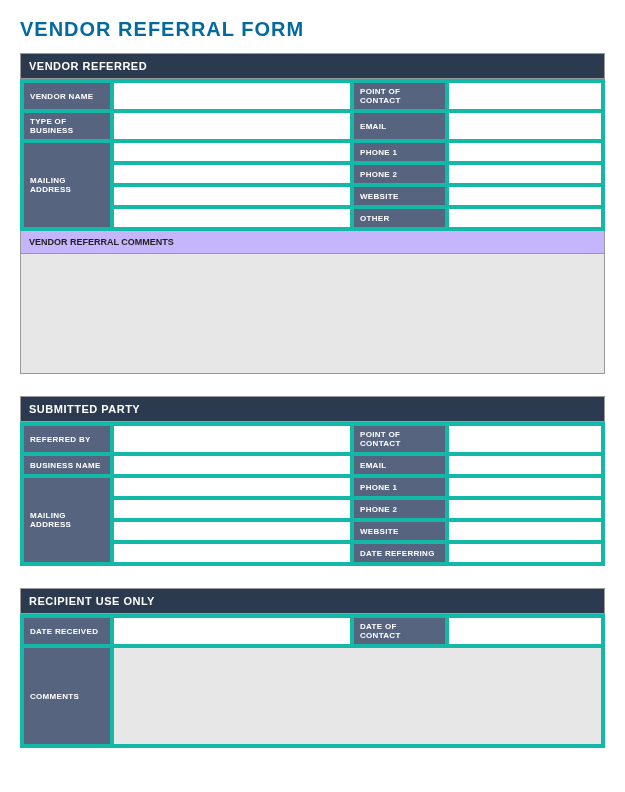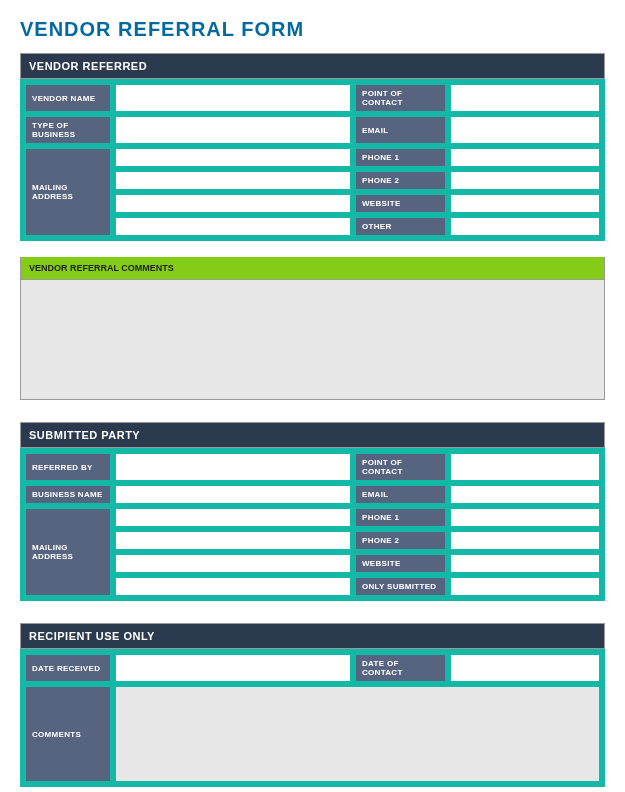--- a/index.html
+++ b/index.html
@@ -32,7 +32,7 @@
     table-layout: fixed;
   }
   td {
-    border: 6px solid #14b8a6;
+    border: 4px solid #14b8a6;
     height: 22px;
     vertical-align: middle;
   }

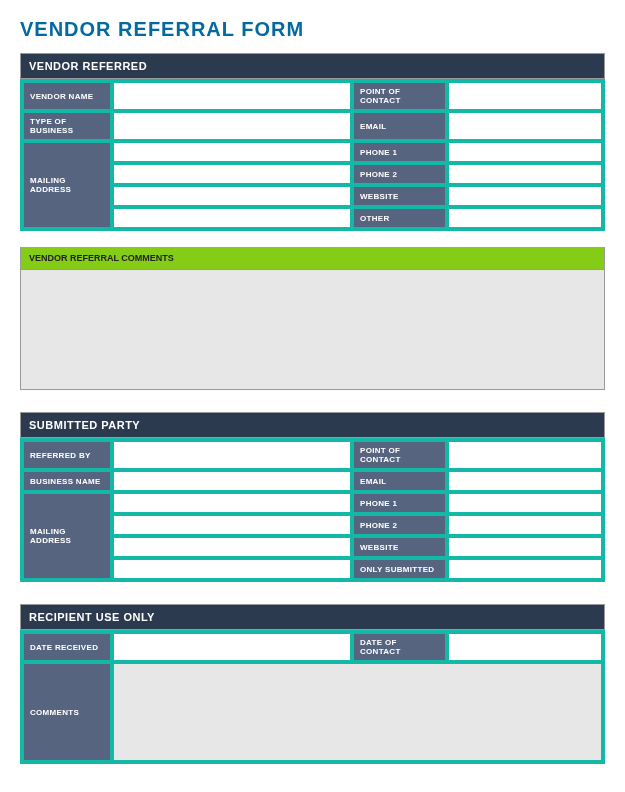--- a/index.html
+++ b/index.html
@@ -49,14 +49,13 @@
     padding: 2px 6px;
   }
   .comments-header {
-    background: #84cc16;
+    background: #c4b5fd;
     color: #222;
     font-size: 9px;
     font-weight: bold;
     padding: 6px 8px;
     border: 1px solid #999;
     border-top: none;
-    margin-top: 16px;
   }
   .comments-body {
     background: #e7e7e7;

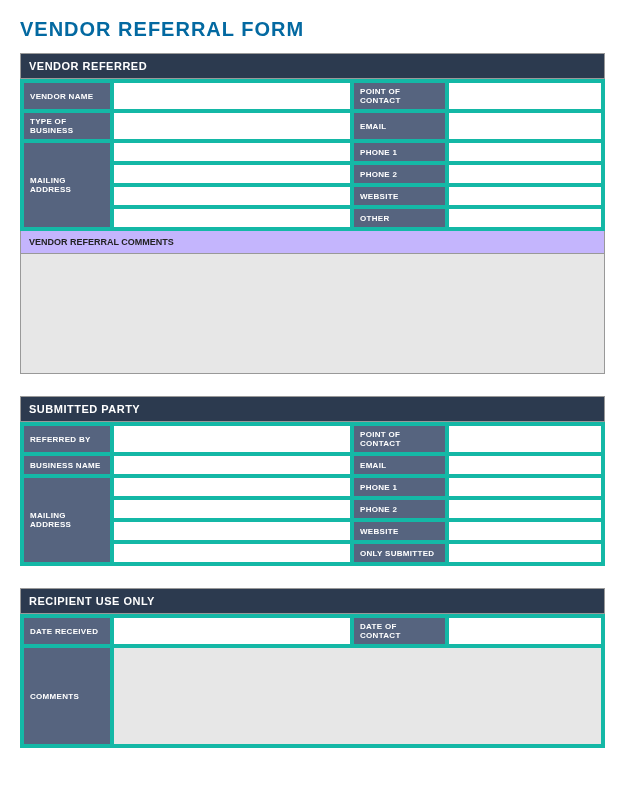--- a/index.html
+++ b/index.html
@@ -165,7 +165,7 @@
     </tr>
     <tr>
       <td class="value"></td>
-      <td class="label">ONLY SUBMITTED</td>
+      <td class="label">DATE REFERRING</td>
       <td class="value"></td>
     </tr>
   </tbody>

